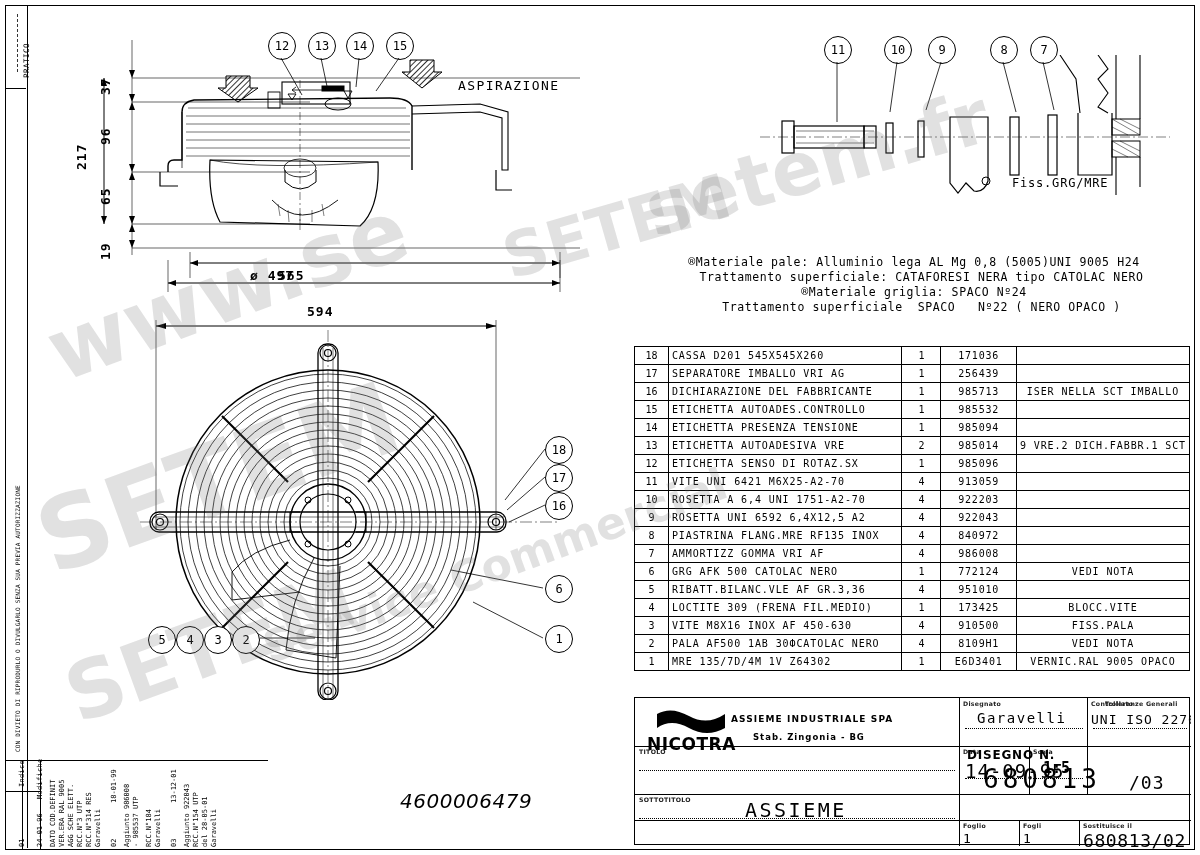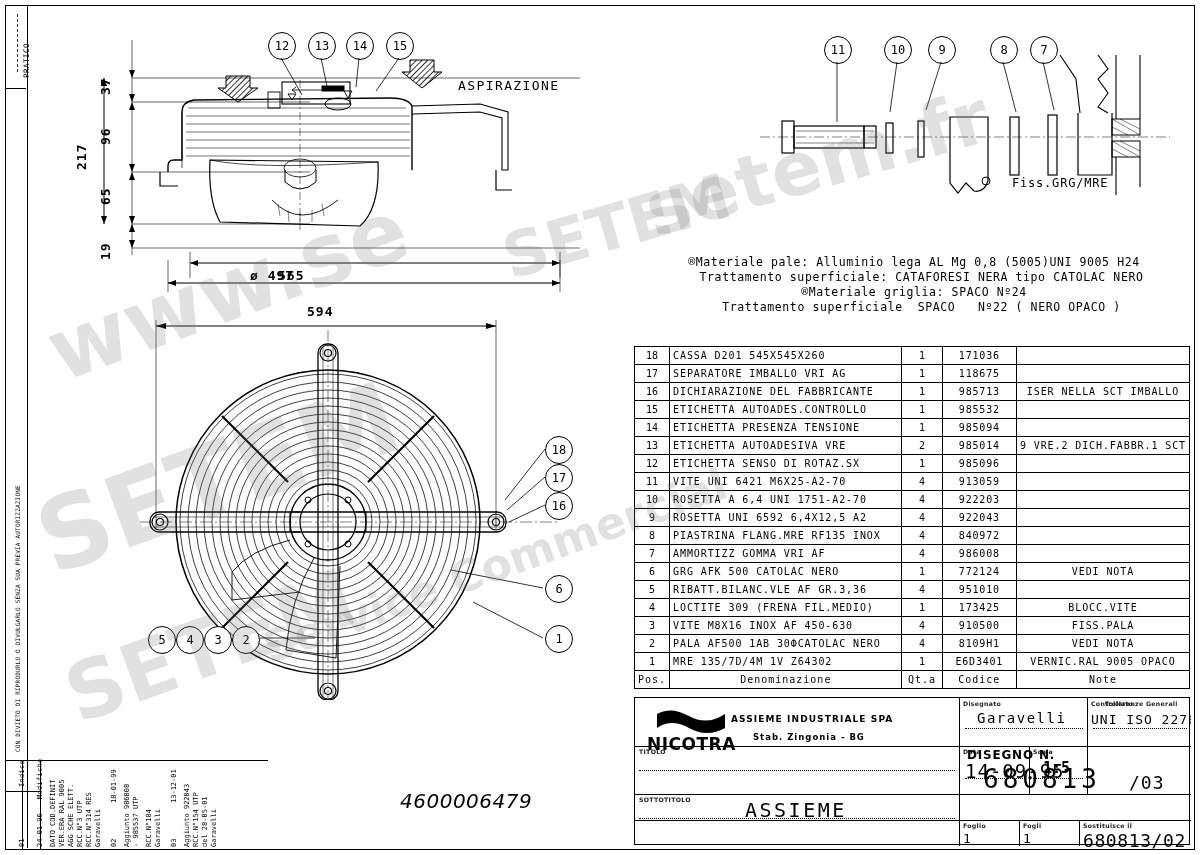--- a/index.html
+++ b/index.html
@@ -422,7 +422,7 @@
           <td class="c-pos">17</td>
           <td class="c-den">SEPARATORE IMBALLO VRI AG</td>
           <td class="c-qta">1</td>
-          <td class="c-cod">118675</td>
+          <td class="c-cod">256439</td>
           <td class="c-note"></td>
         </tr>
         <tr>

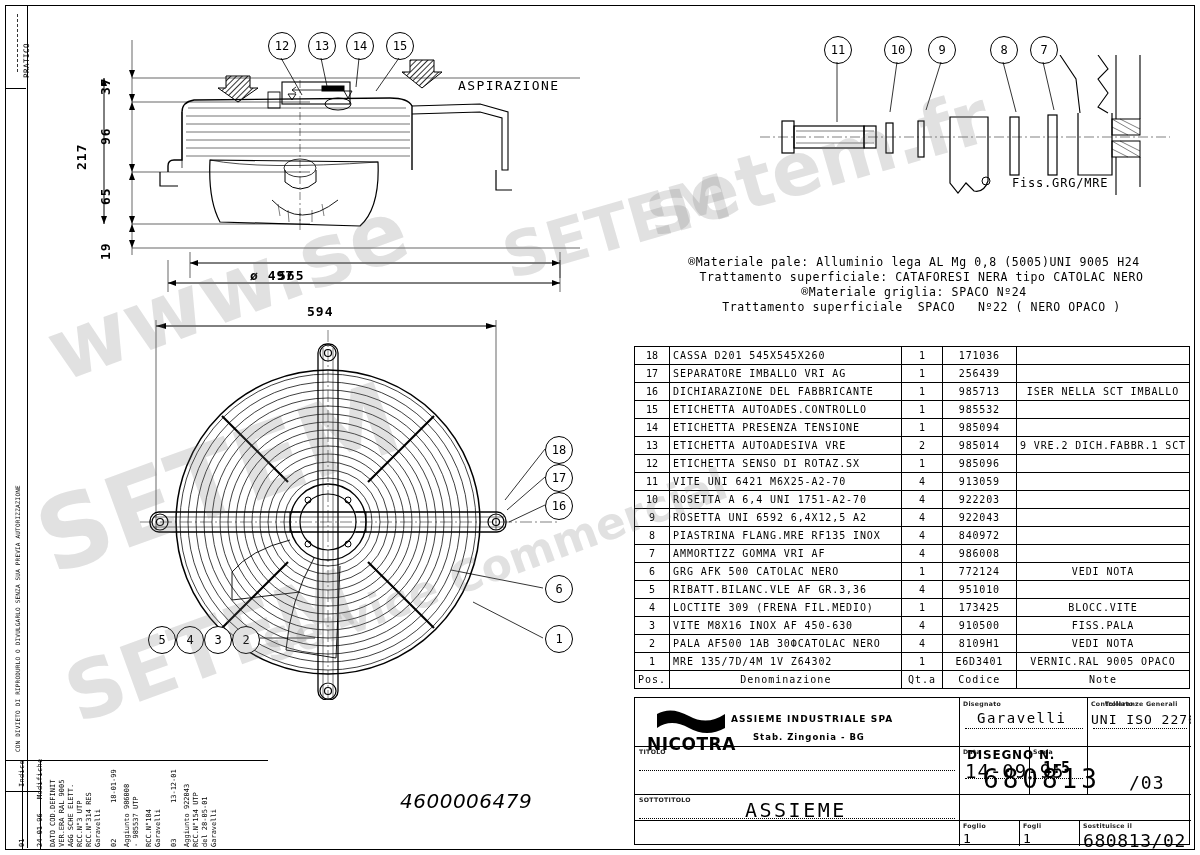--- a/index.html
+++ b/index.html
@@ -536,13 +536,6 @@
           <td class="c-qta">1</td>
           <td class="c-cod">E6D3401</td>
           <td class="c-note">VERNIC.RAL 9005   OPACO</td>
-        </tr>
-        <tr class="hdr-row">
-          <td class="c-pos">Pos.</td>
-          <td class="c-den">Denominazione</td>
-          <td class="c-qta">Qt.a</td>
-          <td class="c-cod">Codice</td>
-          <td class="c-note">Note</td>
         </tr>
       </tbody>
   </table>

